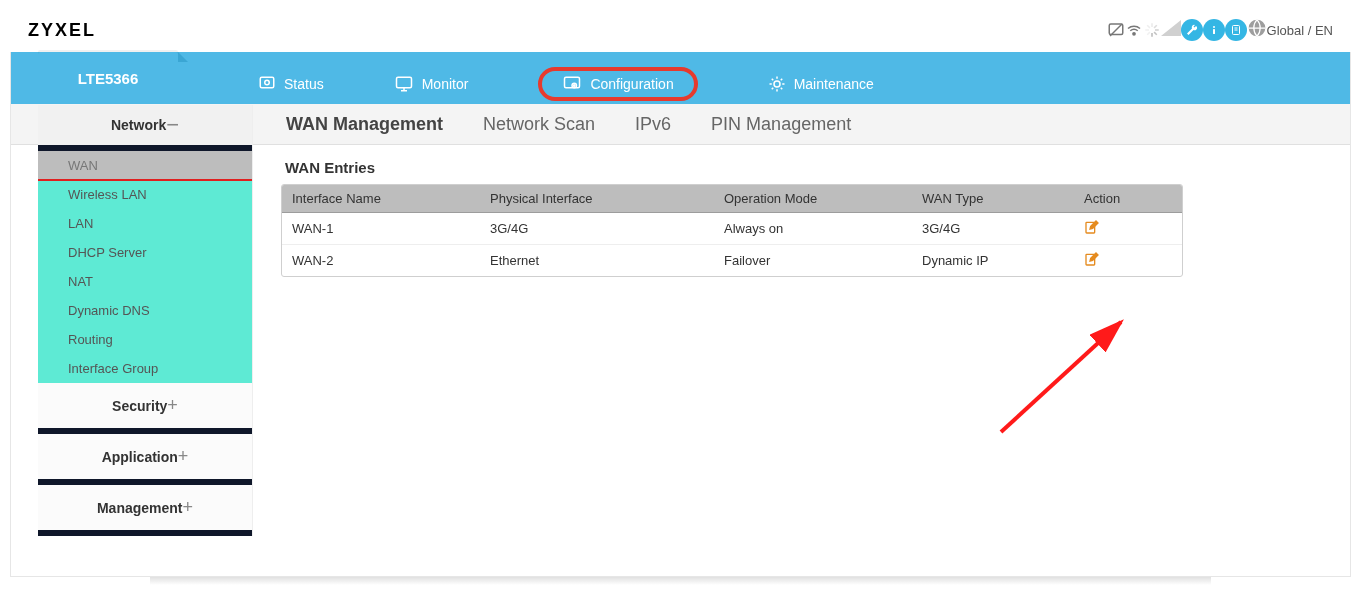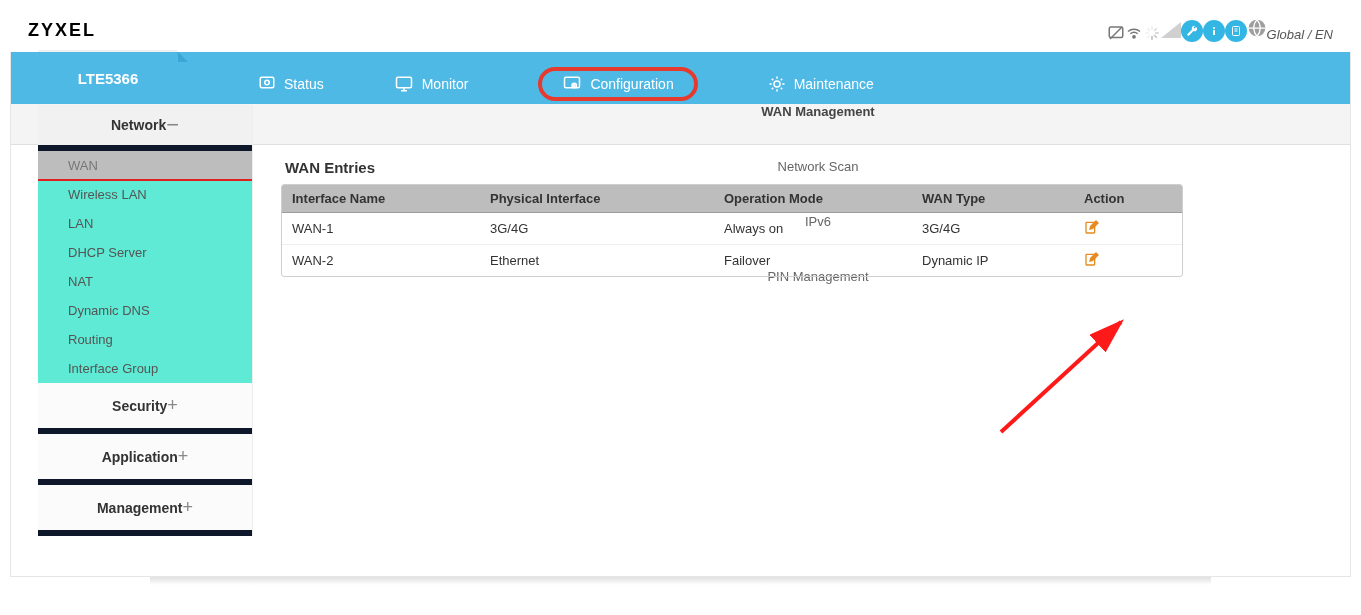--- a/index.html
+++ b/index.html
@@ -7,7 +7,7 @@
   
   .topbar{display:flex;align-items:center;justify-content:space-between;padding:18px 28px 10px 28px;}
   .logo{font-weight:700;font-size:18px;letter-spacing:2px;color:#000;}
-  .top-icons{display:flex;align-items:flex-end;font-style:italic;}
+  .top-icons{display:flex;align-items:center;}
   .top-icons .gray-ico{color:#888;display:inline-flex;}
   .top-icons .signal{color:#c0c0c0;}
   .top-icons .circ{width:22px;height:22px;border-radius:50%;background:#34b6e4;color:#fff;display:flex;align-items:center;justify-content:center;}

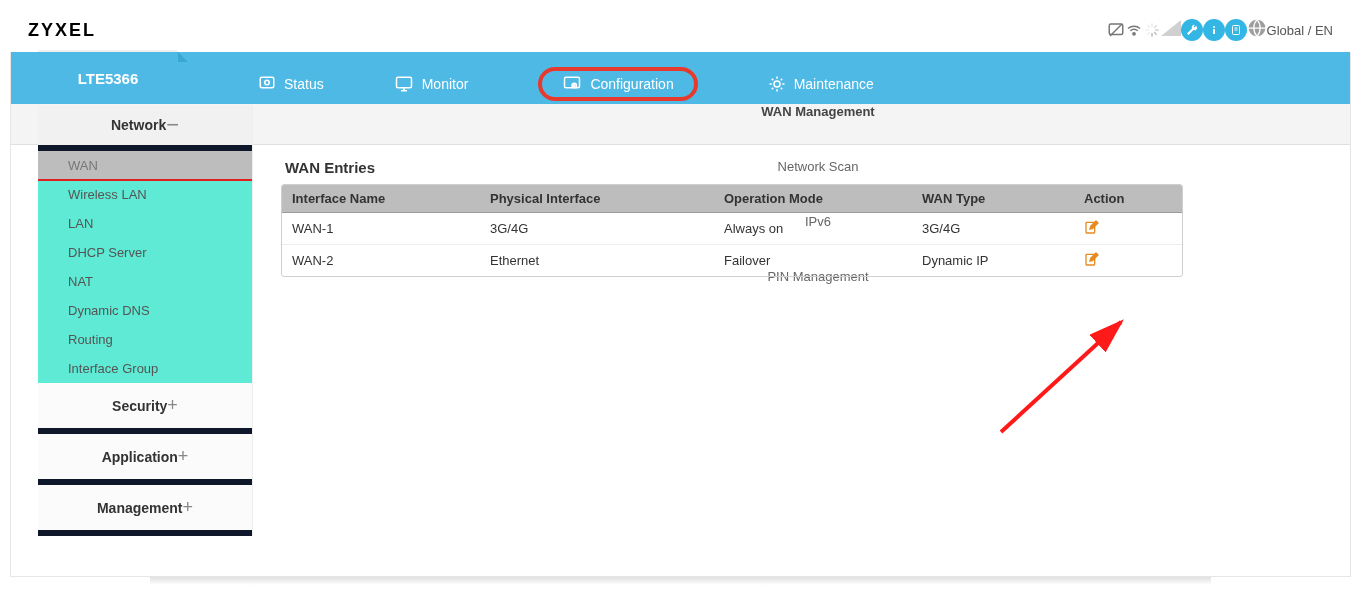--- a/index.html
+++ b/index.html
@@ -24,7 +24,7 @@
   .main-tab .ico{display:inline-flex;}
   .main-tab.active-ring{padding:4px 20px;border:4px solid #e63a2e;border-radius:20px;}
   
-  .subtabs{display:flex;align-items:center;height:40px;background:#f4f4f4;border-bottom:1px solid #e0e0e0;padding-left:275px;gap:40px;font-size:13px;color:#666;flex-direction:column;}
+  .subtabs{display:flex;align-items:center;height:40px;background:#f4f4f4;border-bottom:1px solid #e0e0e0;padding-left:275px;gap:40px;font-size:18px;color:#666;}
   .subtabs .subtab{cursor:pointer;}
   .subtabs .subtab.active{font-weight:700;color:#444;}
   

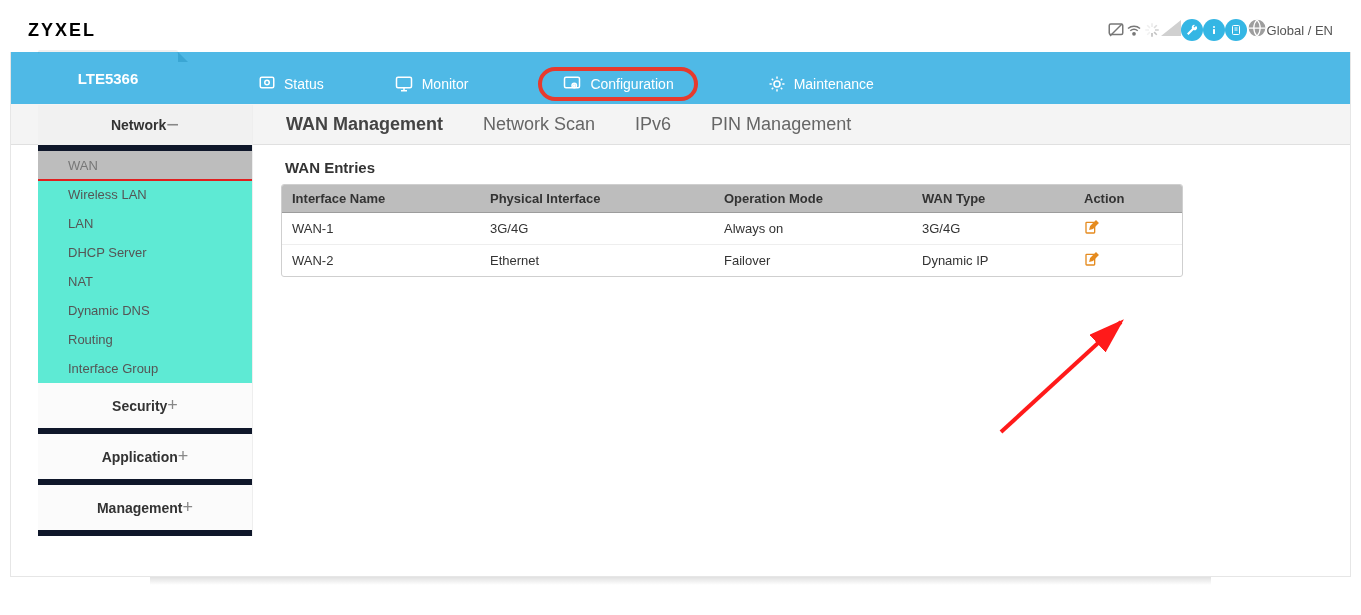--- a/index.html
+++ b/index.html
@@ -42,7 +42,7 @@
   .panel-title{font-weight:700;font-size:15px;margin:0 0 8px 4px;color:#333;}
   .table-wrap{border:1px solid #cfcfcf;border-radius:3px;overflow:hidden;max-width:900px;}
   table{width:100%;border-collapse:collapse;font-size:13px;}
-  thead th{background:#bdbdbd;color:#333;text-align:left;font-weight:700;padding:6px 10px;border-bottom:1px solid #9c9c9c;}
+  thead th{background:#bdbdbd;color:#333;text-align:left;font-weight:400;padding:6px 10px;border-bottom:1px solid #9c9c9c;}
   tbody td{padding:6px 10px;color:#333;border-bottom:1px solid #eee;}
   tbody tr:last-child td{border-bottom:none;}
   .edit-ico{color:#e58b1f;display:inline-flex;cursor:pointer;}

